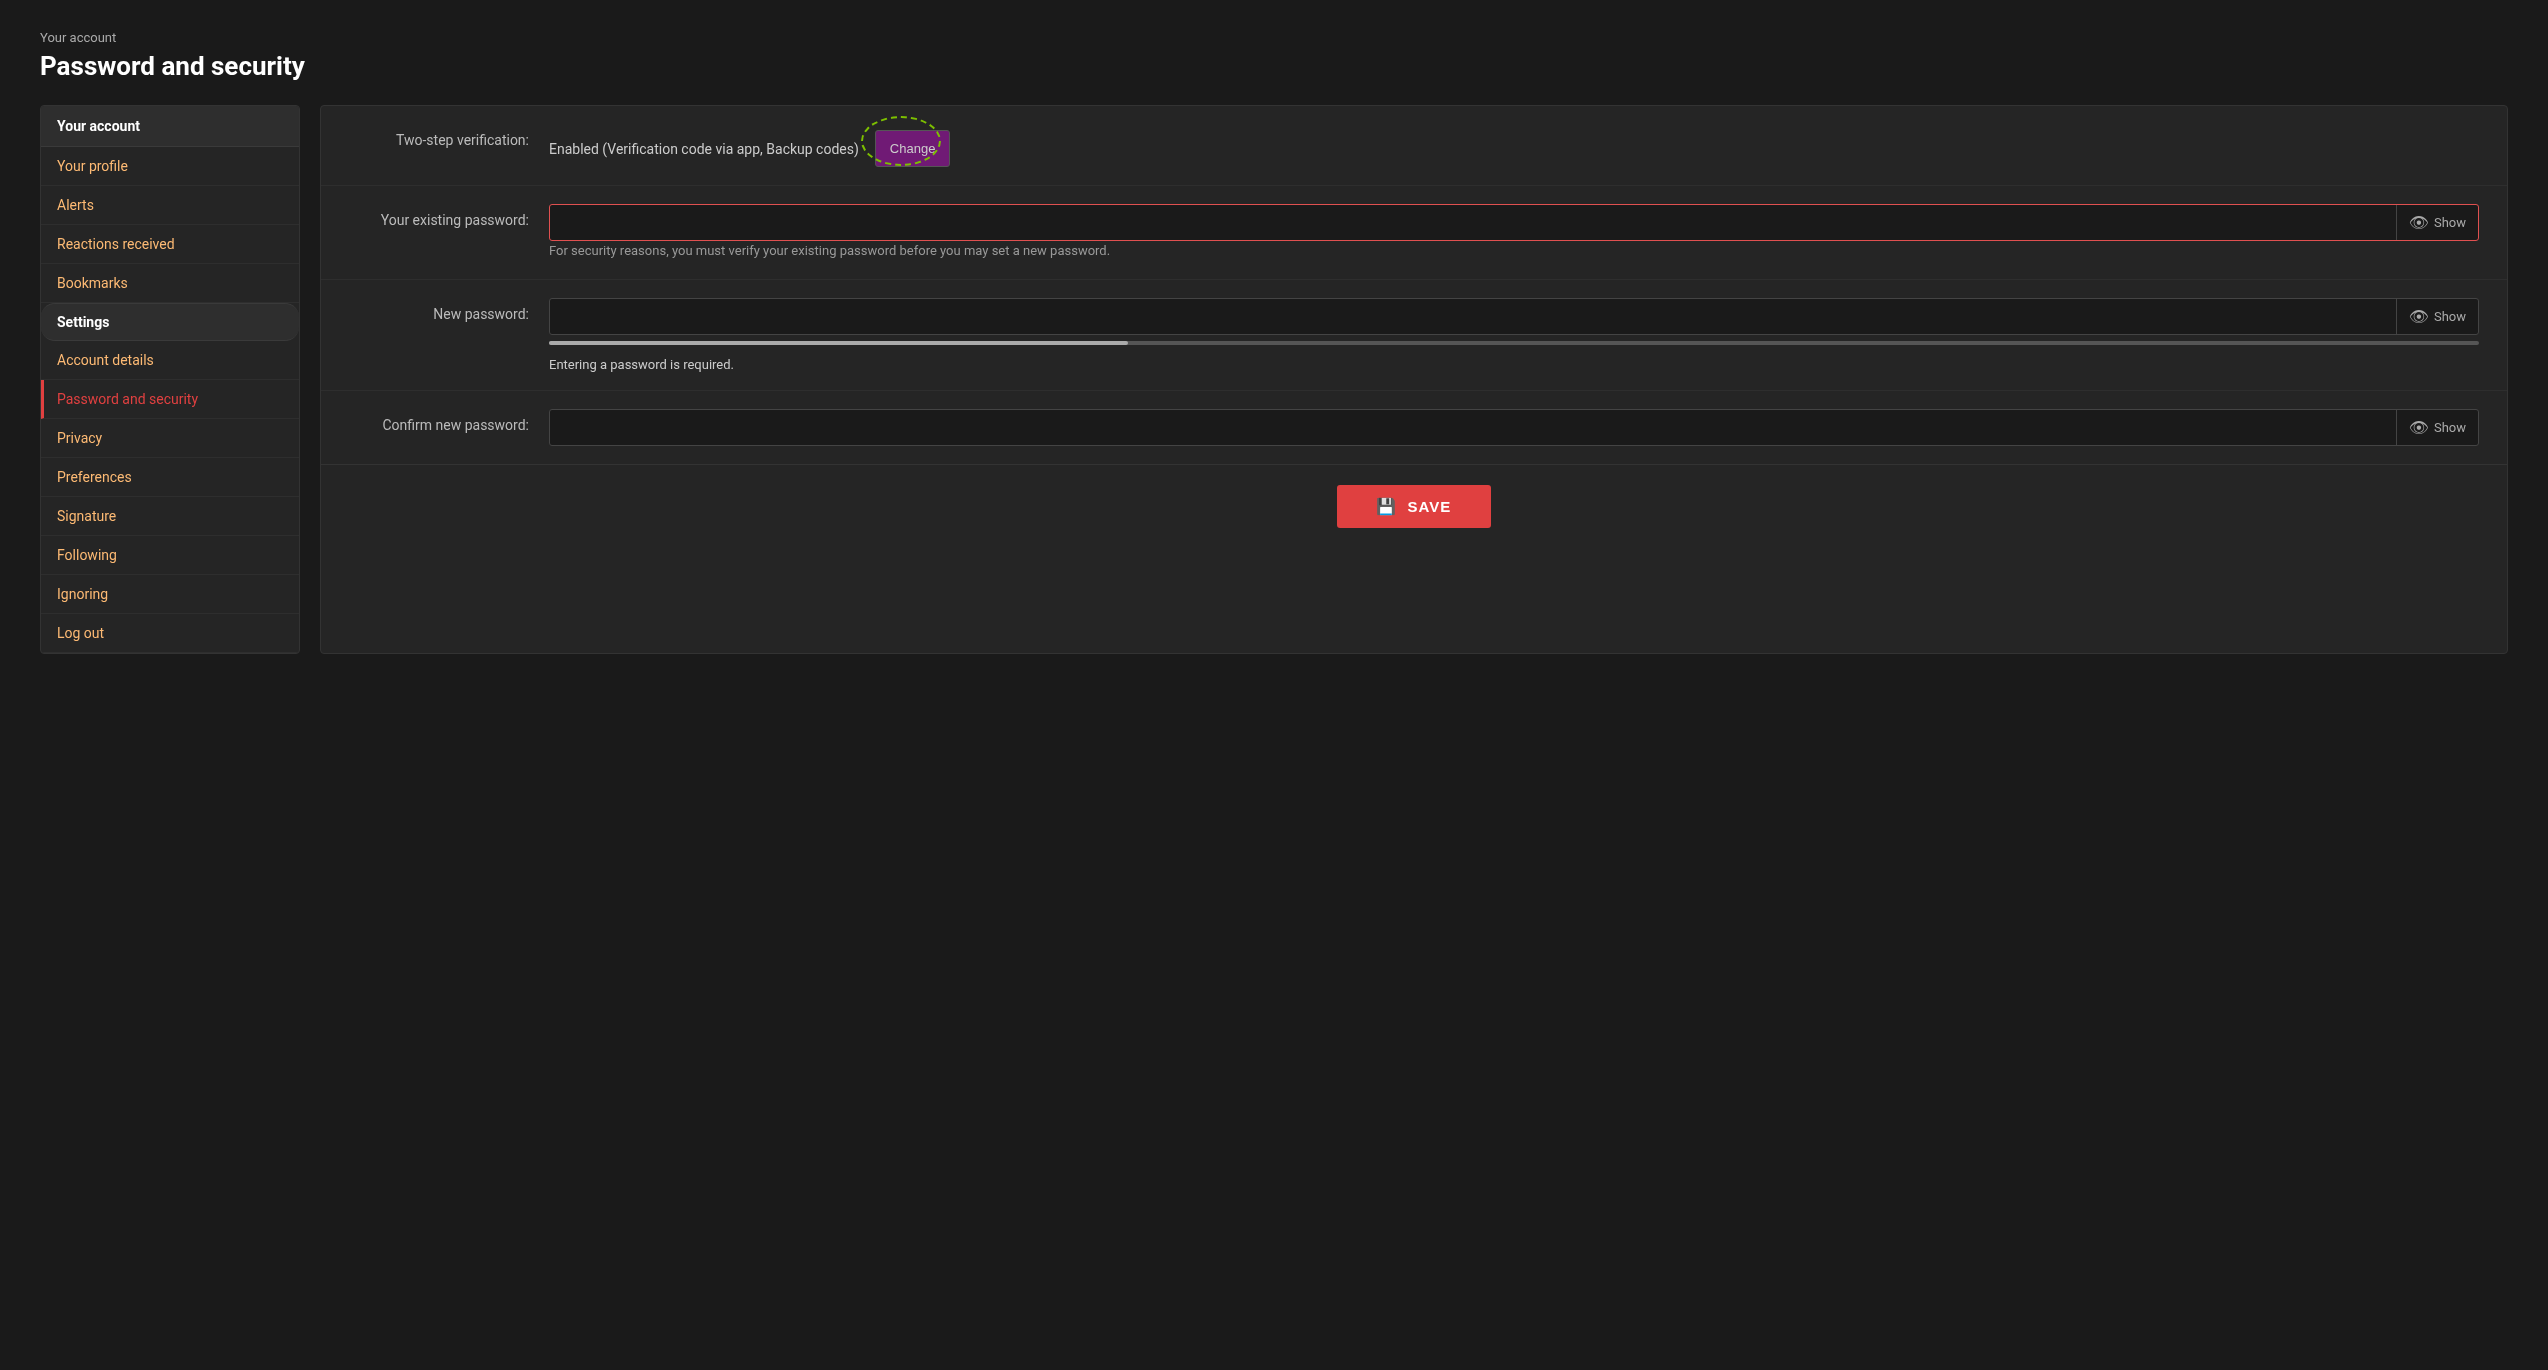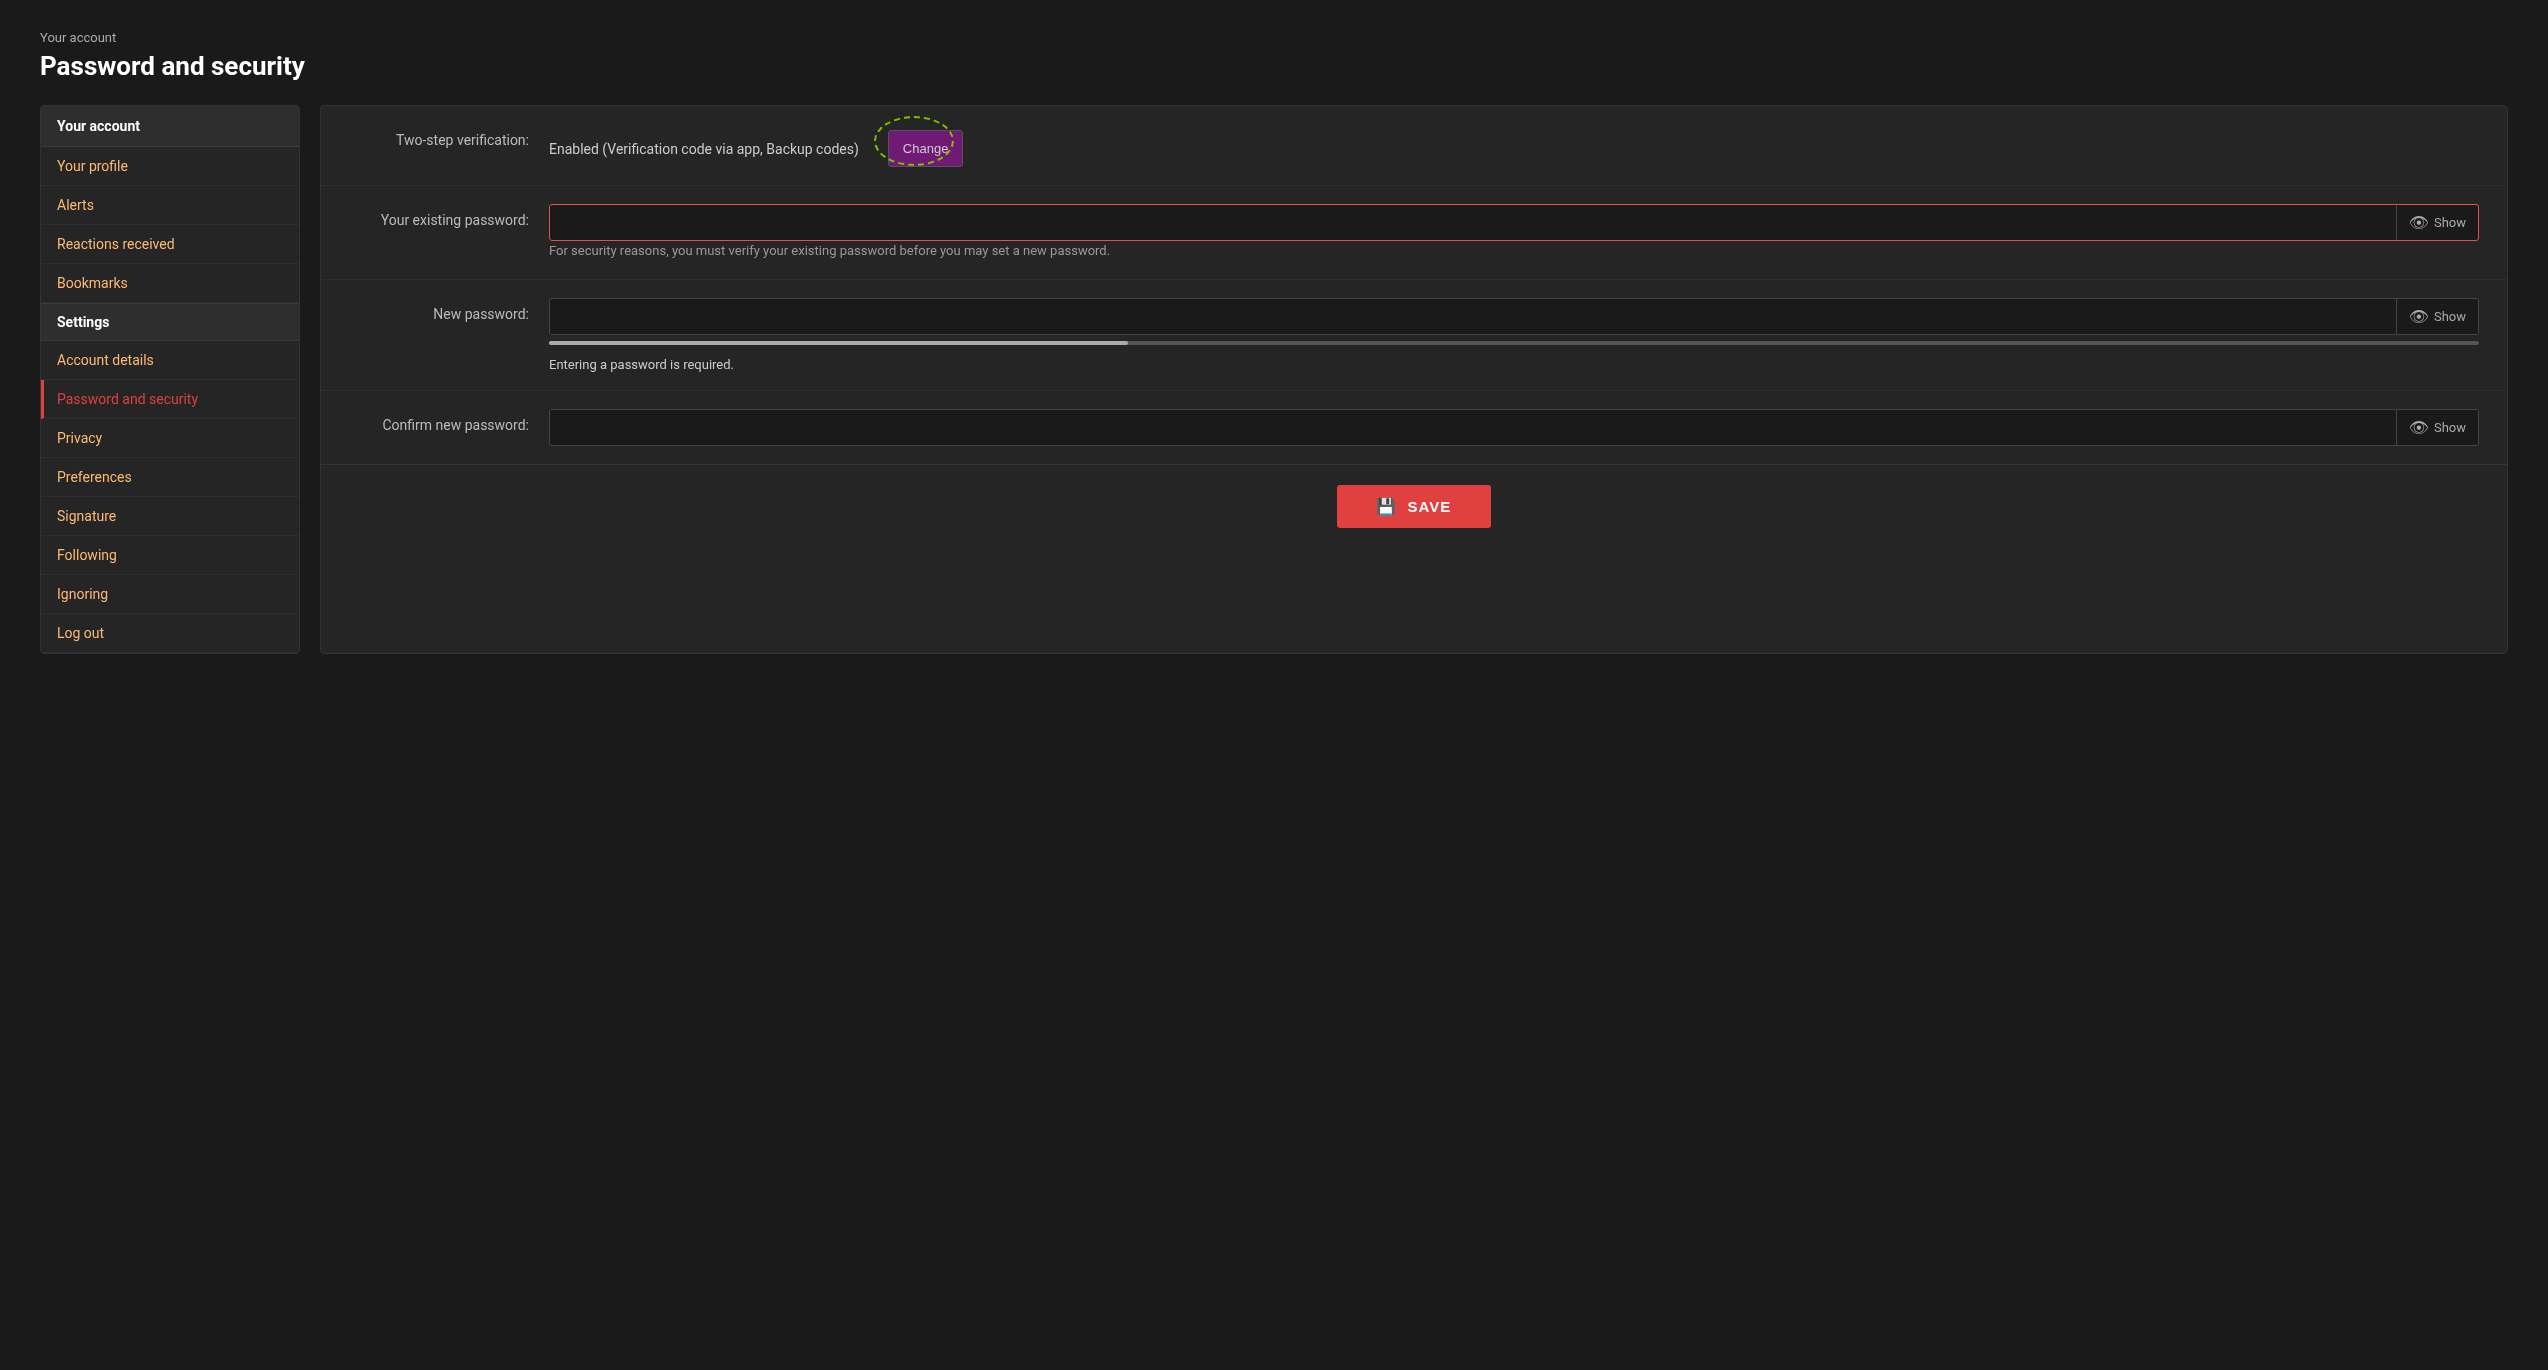--- a/index.html
+++ b/index.html
@@ -105,7 +105,7 @@
     .two-step-value {
       display: flex;
       align-items: center;
-      gap: 29px;
+      gap: 16px;
       padding-top: 6px;
     }
     .two-step-text {

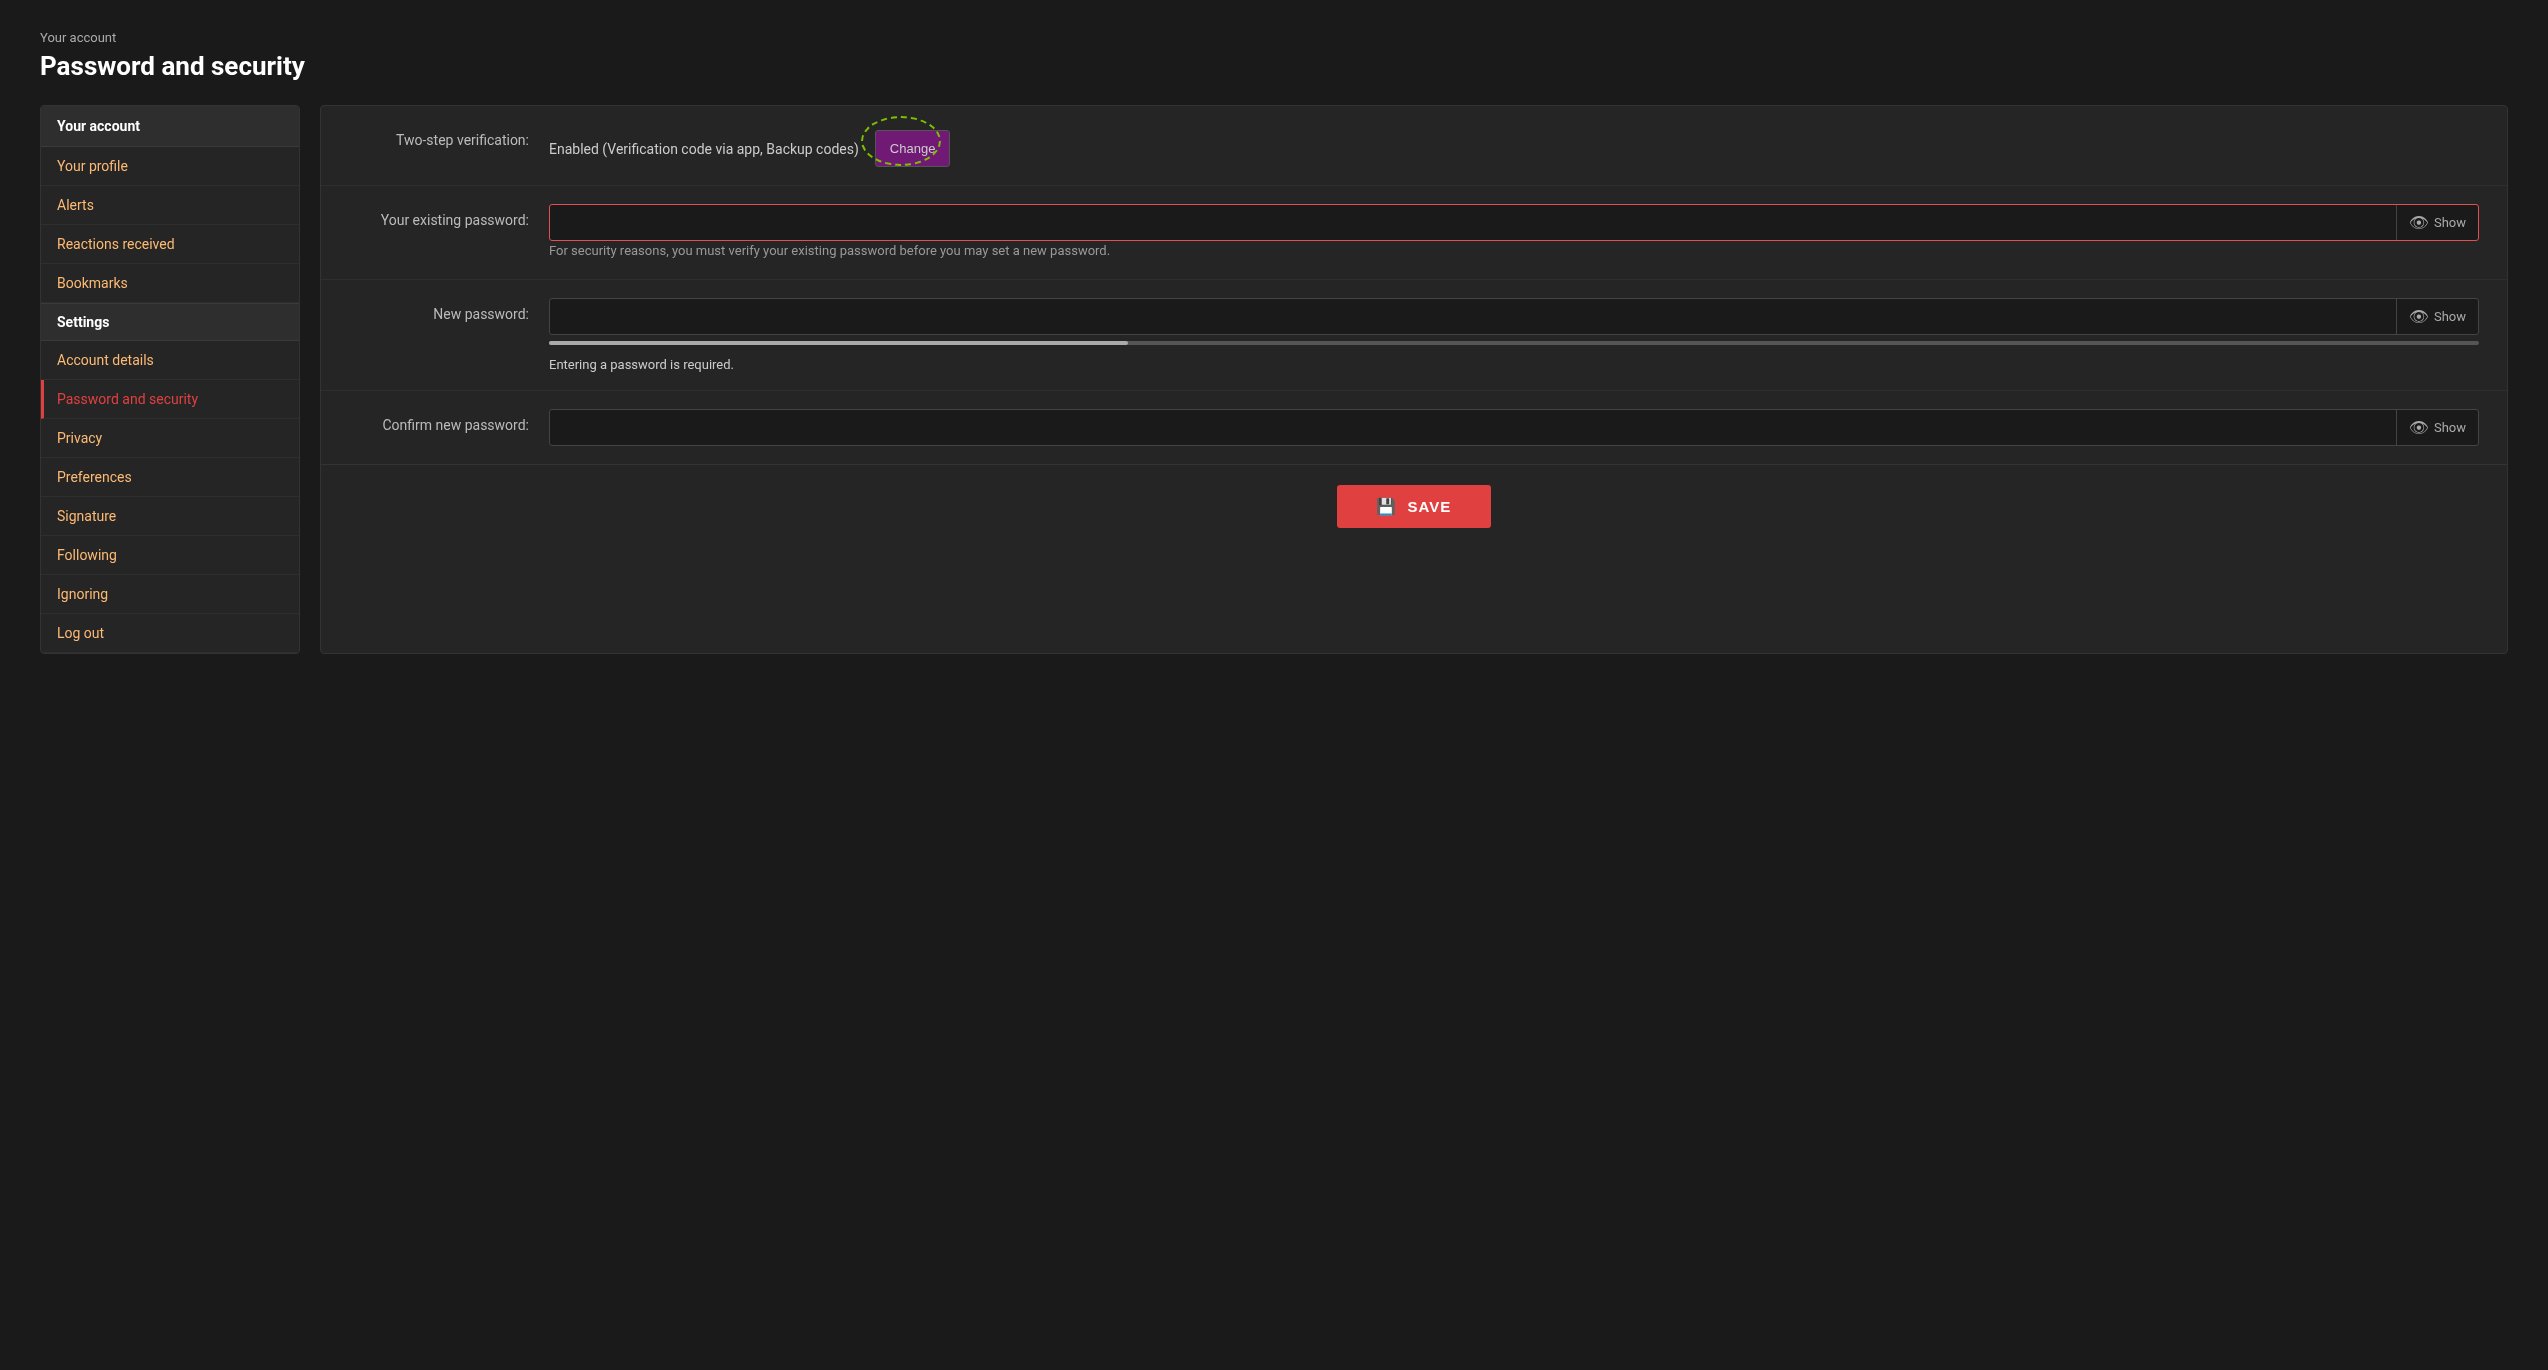--- a/index.html
+++ b/index.html
@@ -67,6 +67,7 @@
       padding: 10px 16px;
       border-top: 1px solid #3a3a3a;
       border-bottom: 1px solid #3a3a3a;
+      border-radius: 14px;
     }
     
     .main-content {

